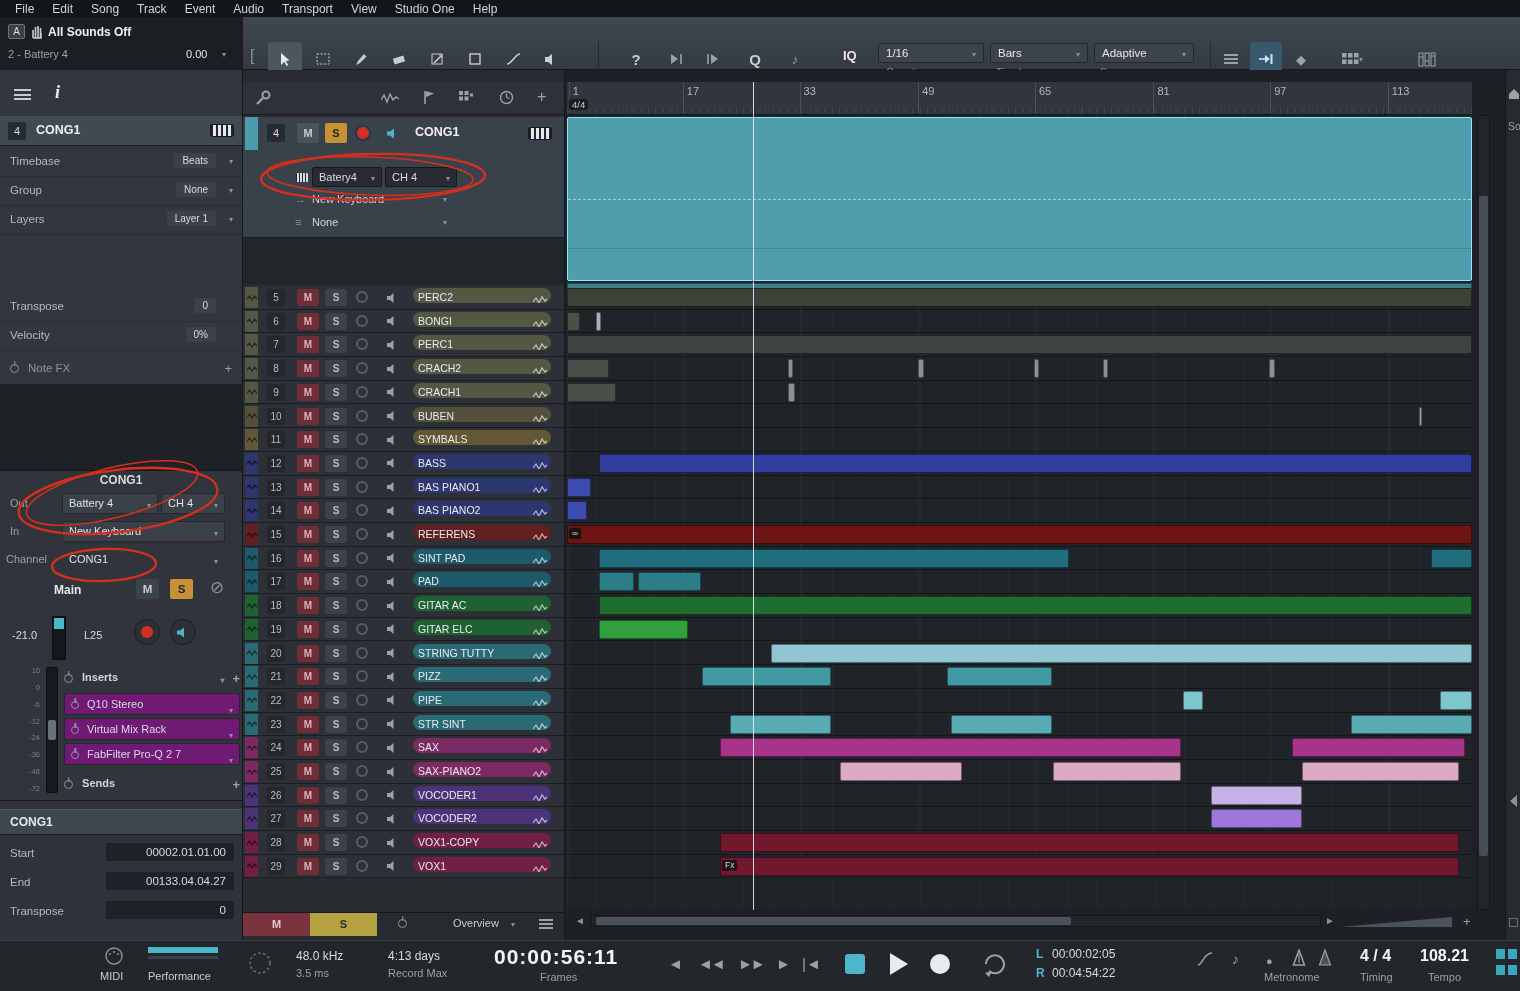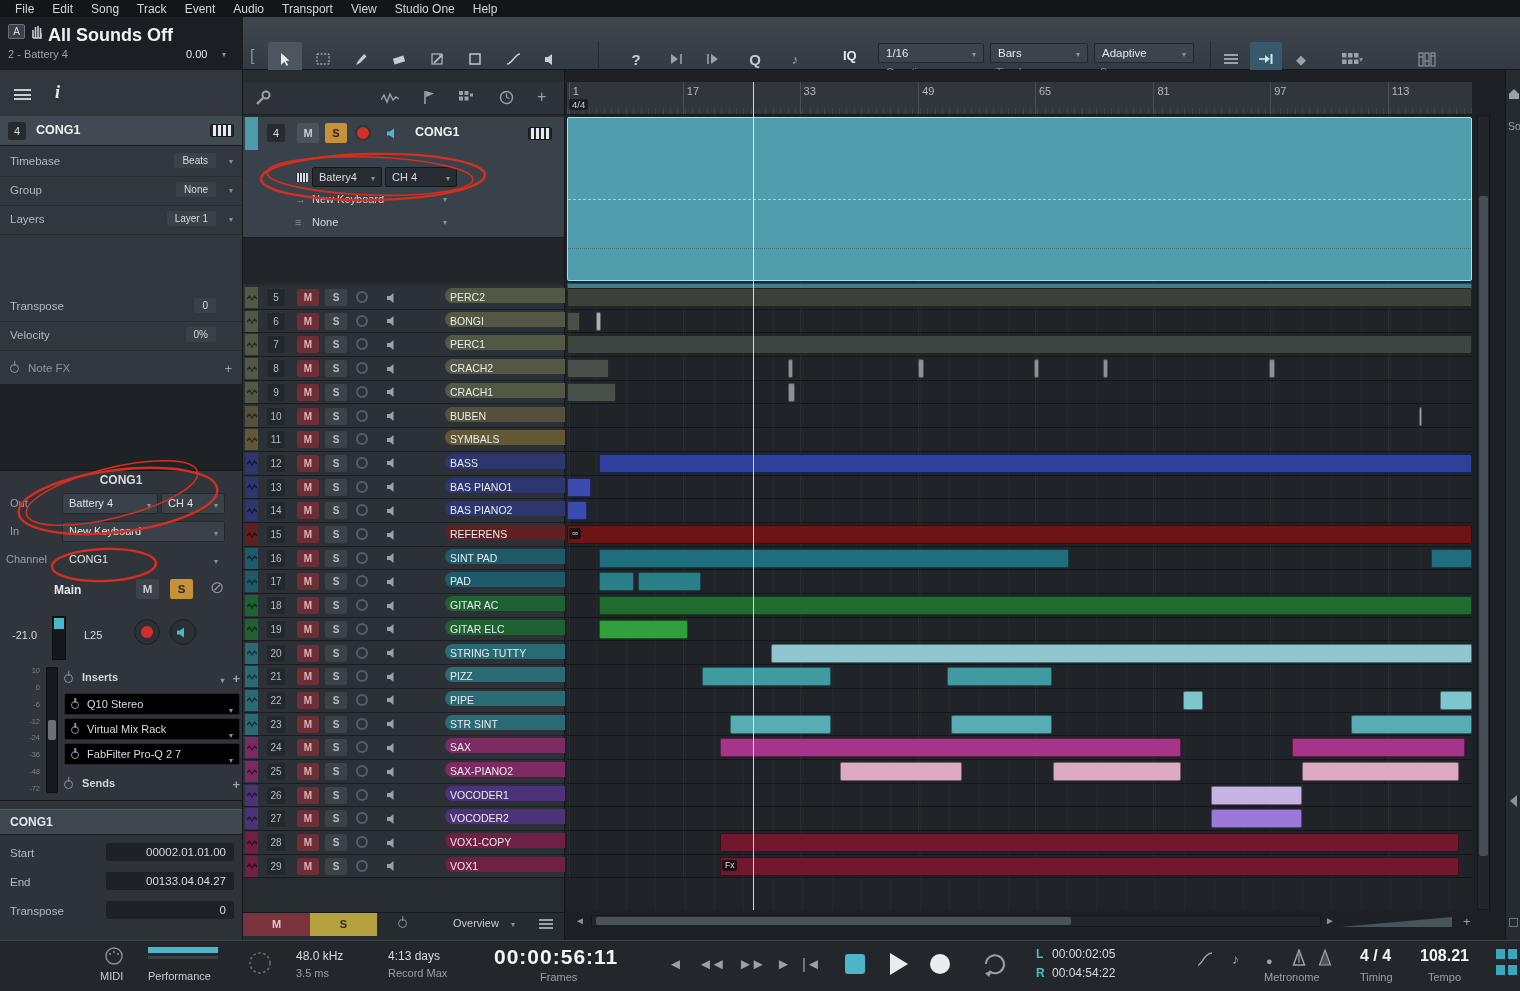--- a/index.html
+++ b/index.html
@@ -13,7 +13,7 @@
 #toolbar{position:absolute;top:17px;left:0;right:0;height:53px;background:linear-gradient(#41474f,#343a41);border-bottom:1px solid #15181b;}
 .tb-left{position:absolute;left:0;top:0;width:243px;height:53px;background:#1b1f24;}
 .tb-a{position:absolute;left:8px;top:7px;width:17px;height:15px;background:#3a4149;border:1px solid #6a7278;color:#d8dce0;font-size:10px;text-align:center;line-height:14px;border-radius:2px;}
-.tb-aso{position:absolute;left:48px;top:8px;font-size:18px;font-weight:bold;color:#eef1f3;}
+.tb-aso{position:absolute;left:48px;top:8px;font-size:12px;font-weight:bold;color:#eef1f3;}
 .tb-dev{position:absolute;left:8px;top:31px;font-size:11px;color:#9aa0a6;}
 .tb-gain{position:absolute;left:186px;top:31px;font-size:11px;color:#e4e8ea;}
 .tb-garr{position:absolute;left:222px;top:33px;font-size:8px;color:#8a9096;}

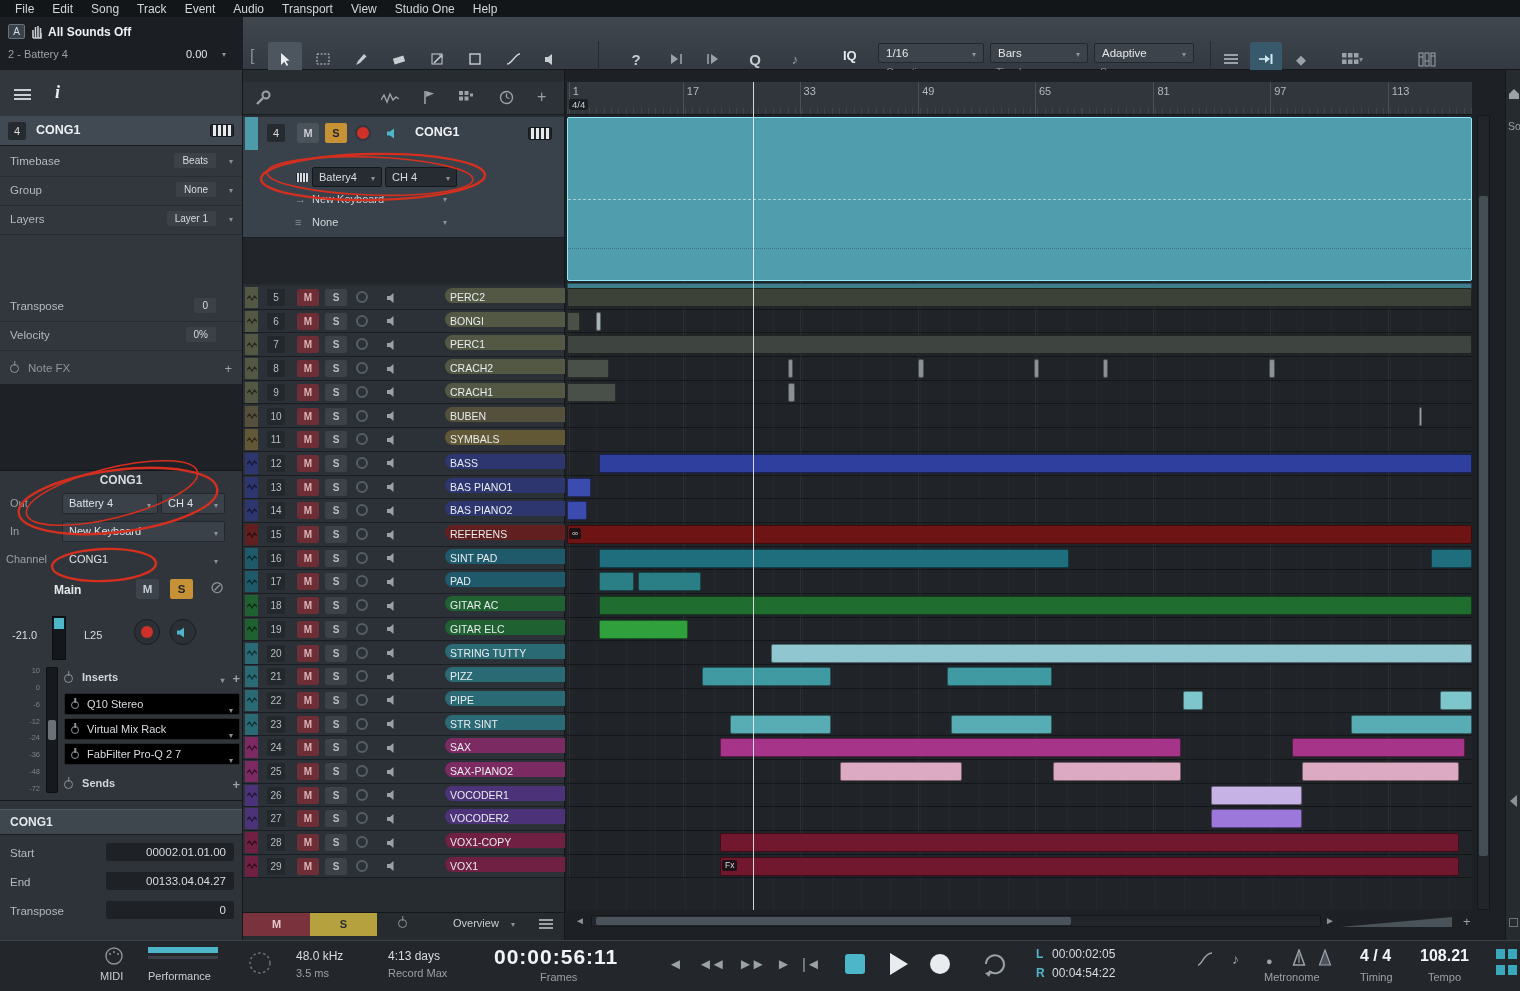--- a/index.html
+++ b/index.html
@@ -97,7 +97,7 @@
 .tsolo{left:82px;background:#3c4248;color:#b8bec4;}
 .trec{position:absolute;left:113px;top:5px;width:12px;height:12px;border:2px solid #565e66;border-radius:50%;}
 .tmon{position:absolute;left:142px;top:5px;width:14px;height:13px;display:flex;align-items:center;justify-content:center;}
-.tname{position:absolute;left:170px;top:2px;width:138px;height:15px;border-radius:9px;color:#e8ecef;font-size:10.5px;line-height:19px;padding:0 5px;white-space:nowrap;overflow:hidden;margin-left:32px;}
+.tname{position:absolute;left:170px;top:2px;width:138px;height:15px;border-radius:9px;color:#e8ecef;font-size:10.5px;line-height:19px;padding:0 5px;white-space:nowrap;overflow:hidden;}
 .tnwv{position:absolute;right:4px;top:4px;}
 #tp-bottom{position:absolute;left:0;top:842px;width:100%;height:23px;background:#262b30;border-top:1px solid #15181b;}
 .bwide{position:absolute;top:0;width:67px;height:23px;text-align:center;line-height:23px;font-size:11px;font-weight:bold;}

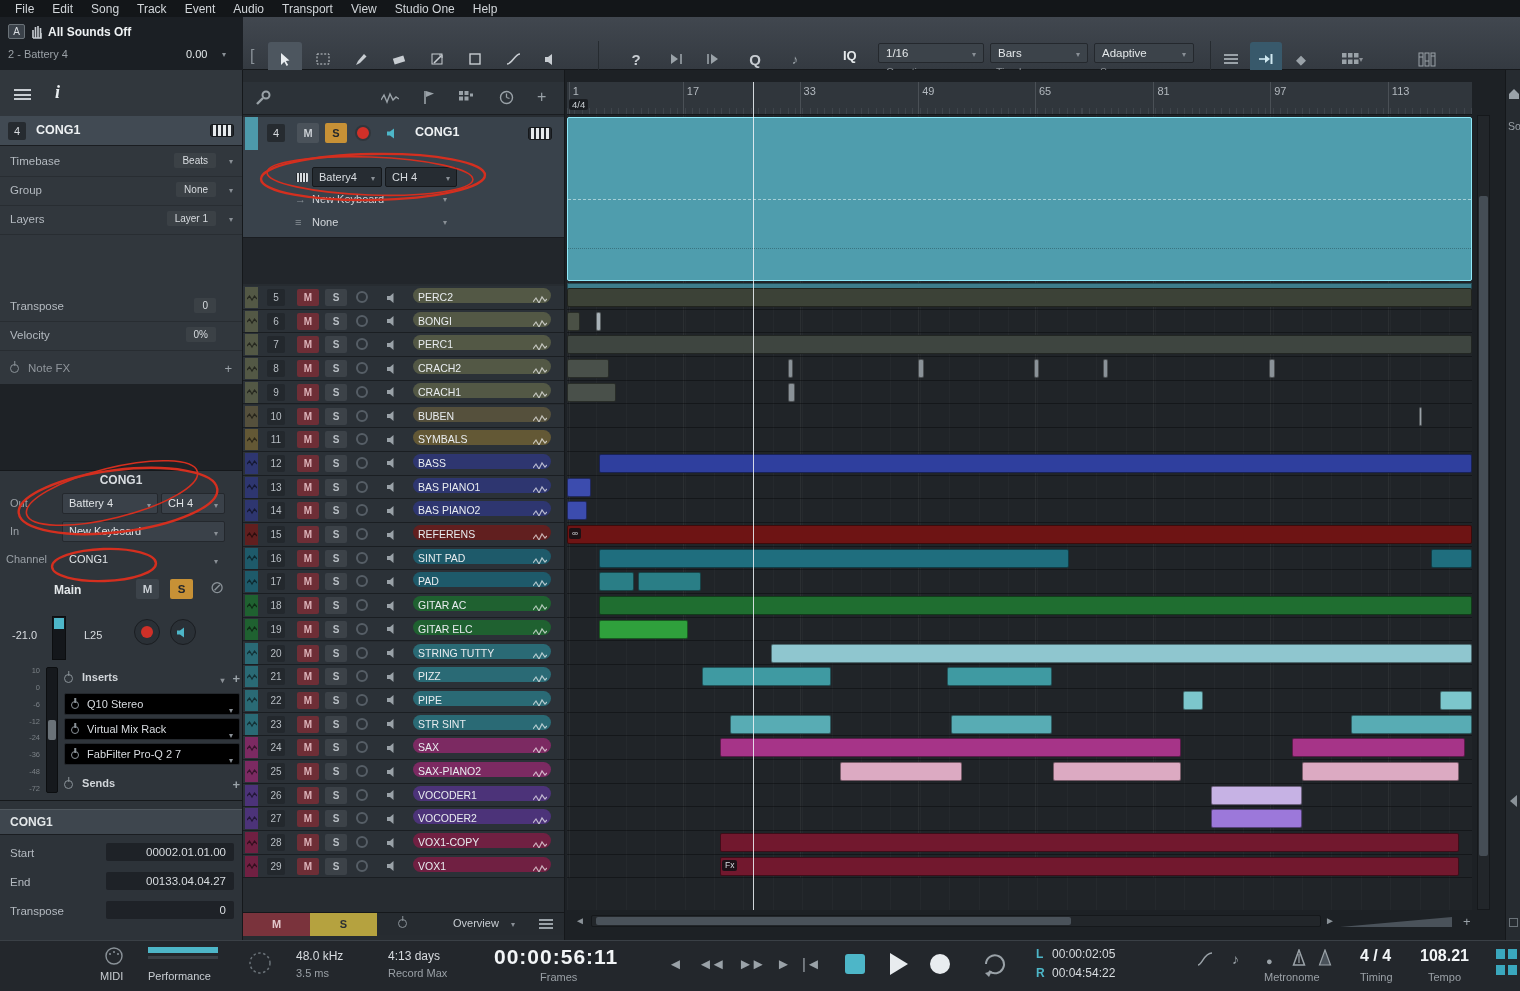--- a/index.html
+++ b/index.html
@@ -61,7 +61,7 @@
 #minifader{position:absolute;left:46px;top:196px;width:12px;height:126px;background:#16191d;border:1px solid #0c0e10;border-radius:2px;}
 #minifader .handle{position:absolute;left:1px;right:1px;top:52px;height:20px;background:#6a7278;border-radius:2px;}
 .inshdr{position:absolute;left:64px;width:176px;height:20px;font-size:11px;font-weight:bold;color:#d2d6da;}
-.insitem{position:relative;height:22px;background:#000000;border:1px solid #24282d;border-radius:2px;margin-bottom:3px;font-size:11px;color:#d8dce0;line-height:20px;padding:0 6px;}
+.insitem{position:relative;height:22px;background:#701a75;border:1px solid #24282d;border-radius:2px;margin-bottom:3px;font-size:11px;color:#d8dce0;line-height:20px;padding:0 6px;}
 .insitem .pwr{width:8px;height:8px;margin-right:5px;}
 .insitem .iarr{position:absolute;right:6px;top:7px;}
 #insert-items{position:absolute;left:64px;top:222px;width:176px;}

